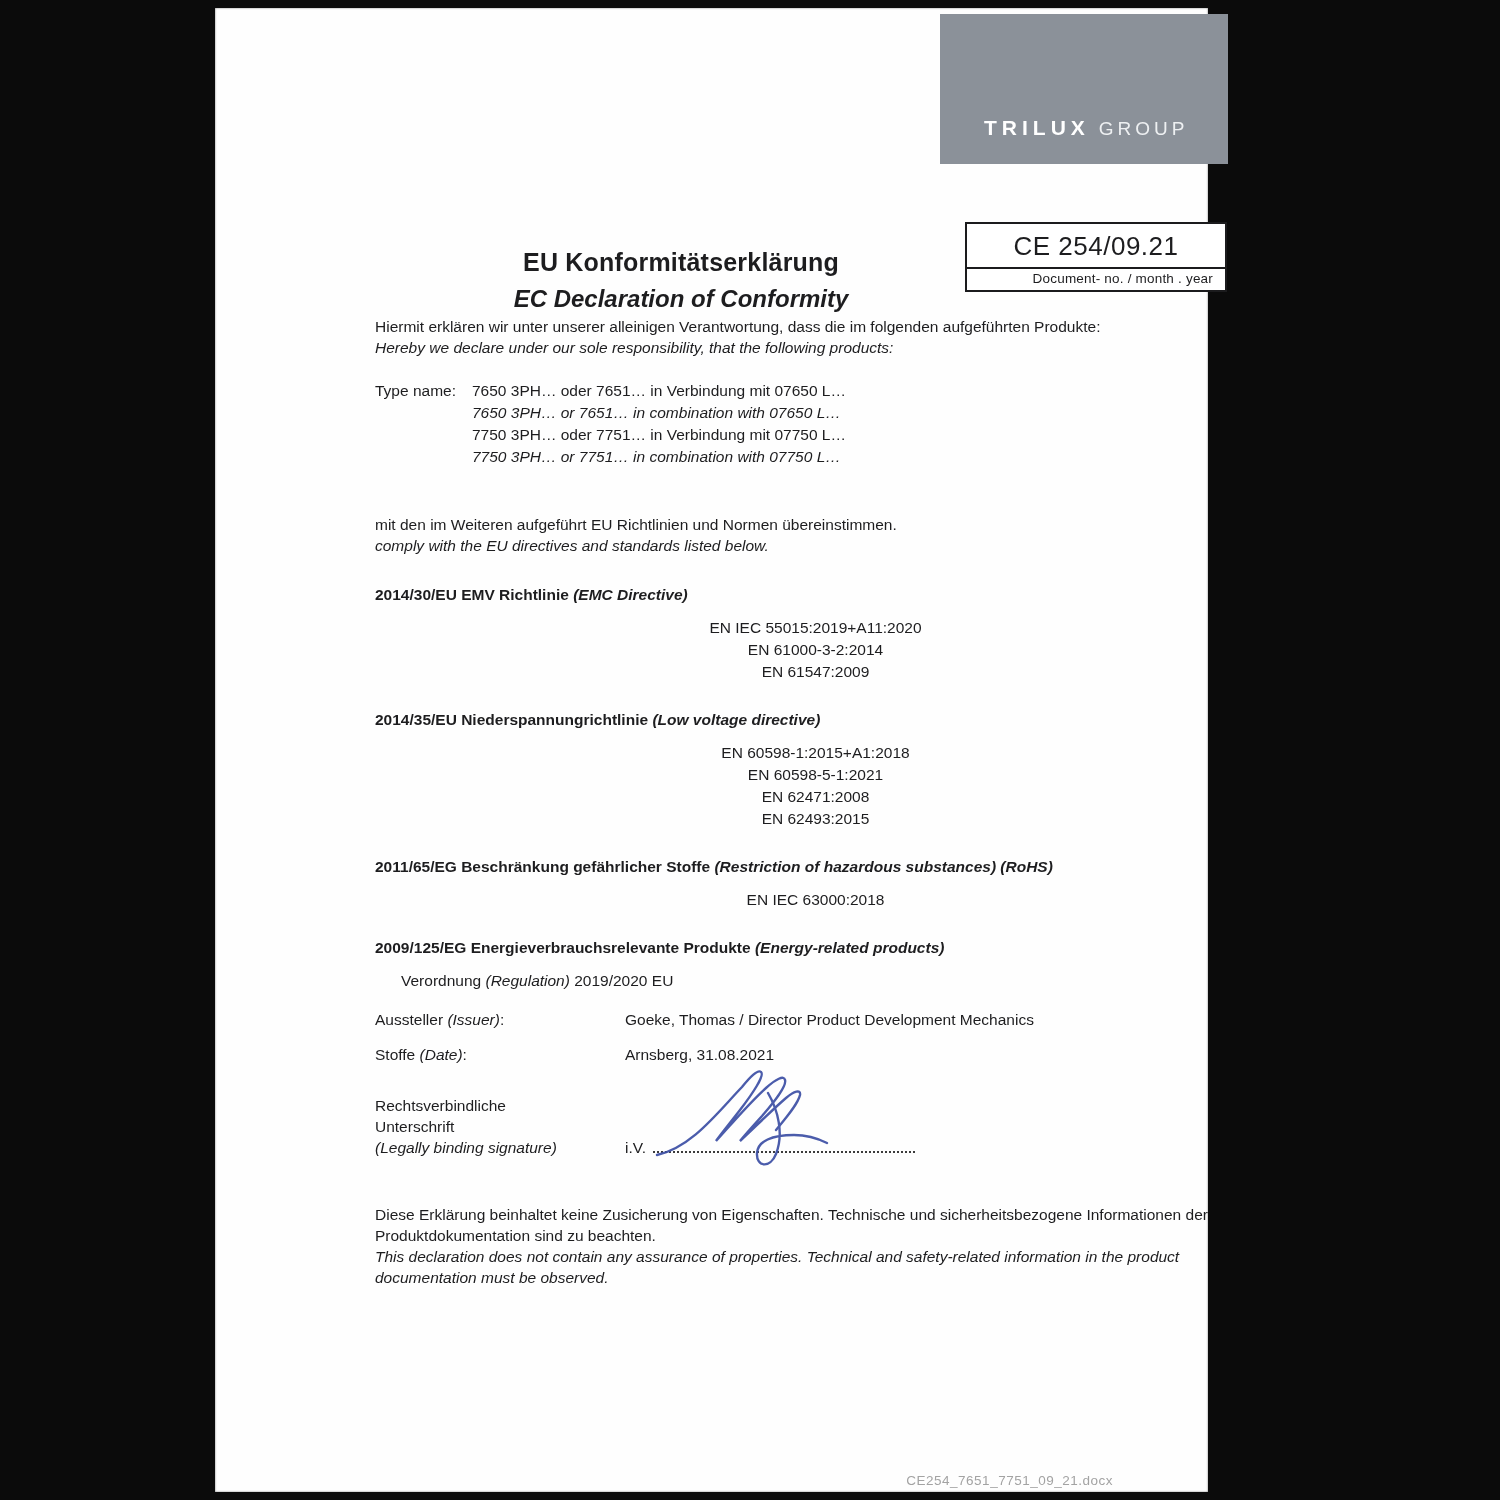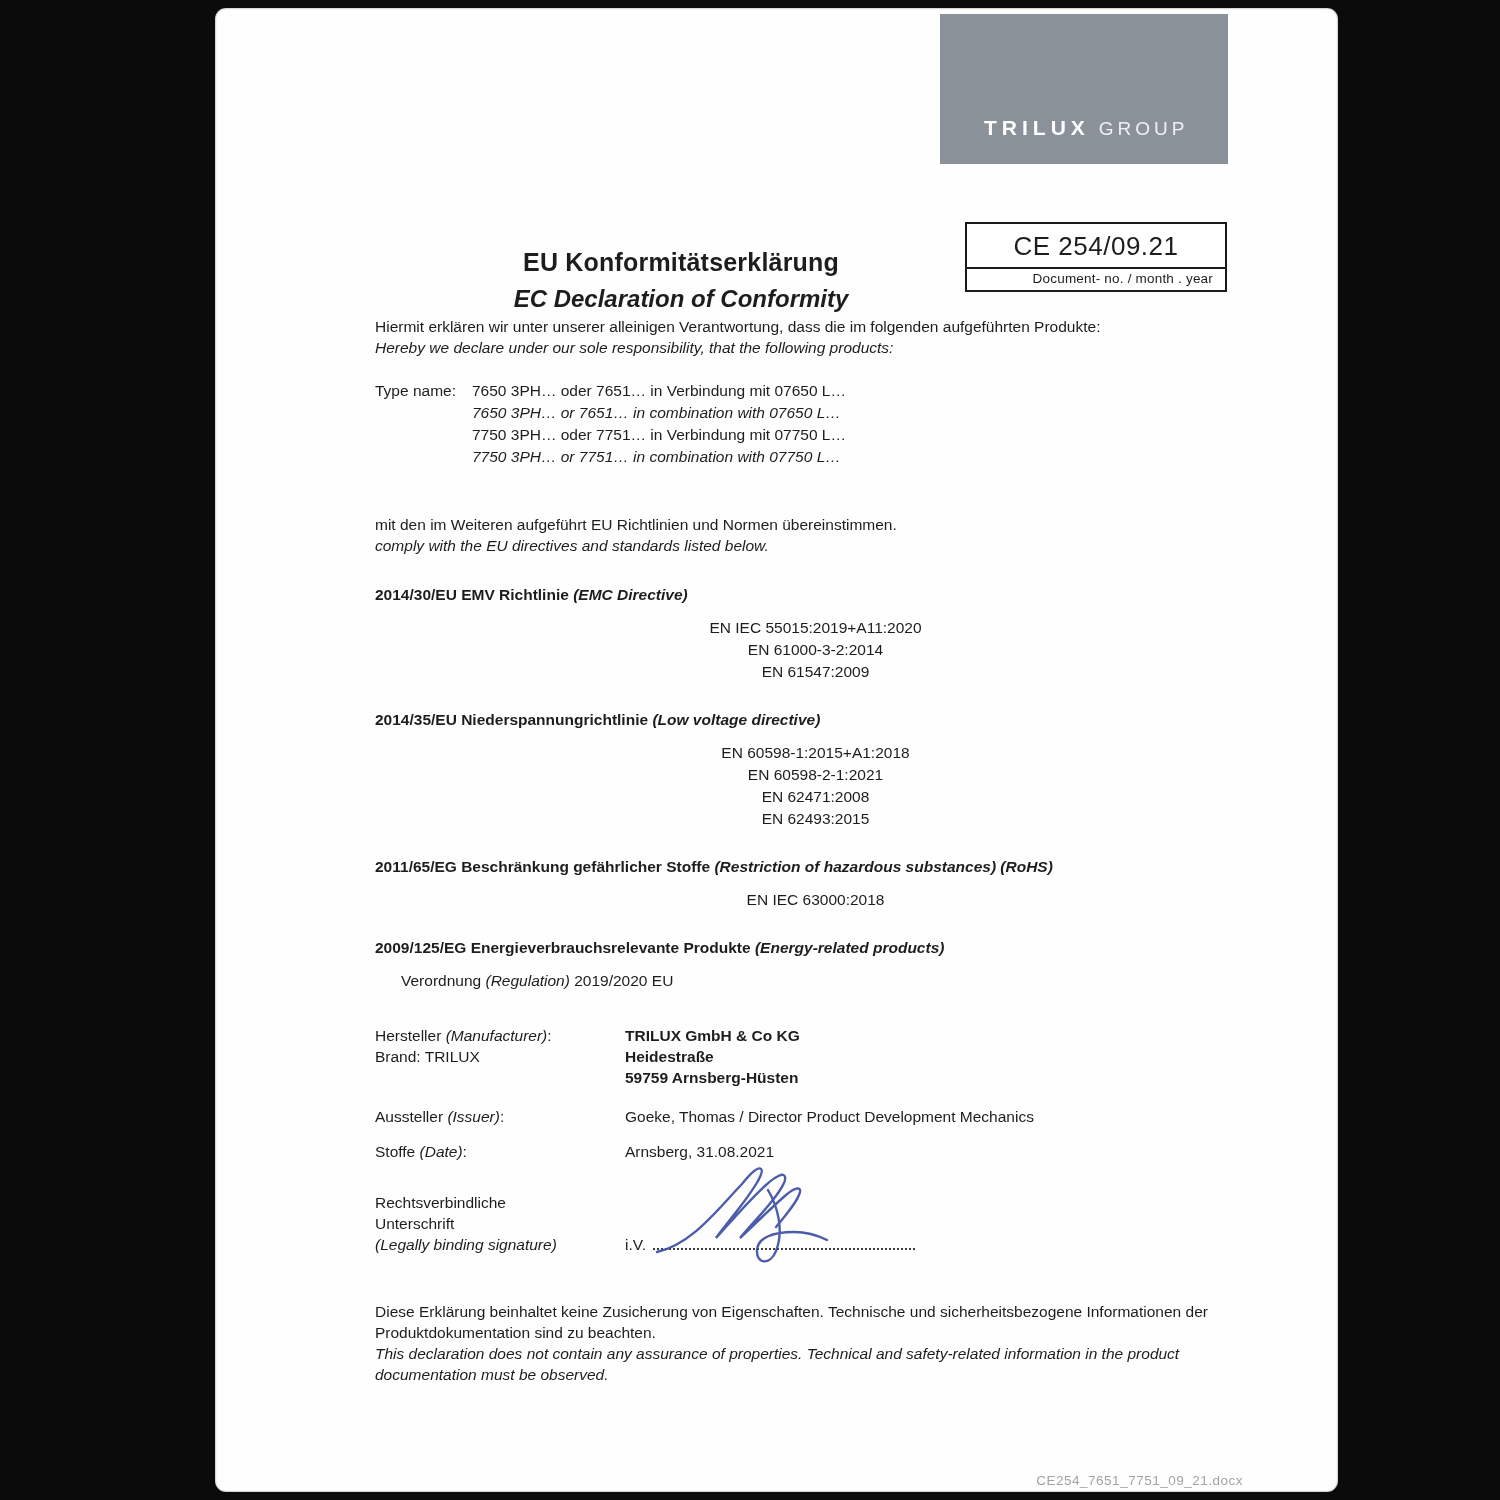--- a/index.html
+++ b/index.html
@@ -6,7 +6,7 @@
   html,body { background:#0b0b0b; }
   body { font-family:"Liberation Sans","DejaVu Sans",sans-serif; color:#1d1d1f; }
   .frame { position:relative; width:1500px; height:1500px; background:var(--frame,#0b0b0b); overflow:hidden; }
-  .page { position:absolute; left:215px; top:8px; width:1123px; height:1484px; background:var(--paper,#fefefe); box-shadow:0 0 2px rgba(0,0,0,.6) inset;border-radius:11px; }
+  .page { position:absolute; left:215px; top:8px; width:993px; height:1484px; background:var(--paper,#fefefe); box-shadow:0 0 2px rgba(0,0,0,.6) inset; }
 
   
   .logo-box { position:absolute; top:6px; left:725px; width:288px; height:150px; background:var(--logo-bg,#8b9199);

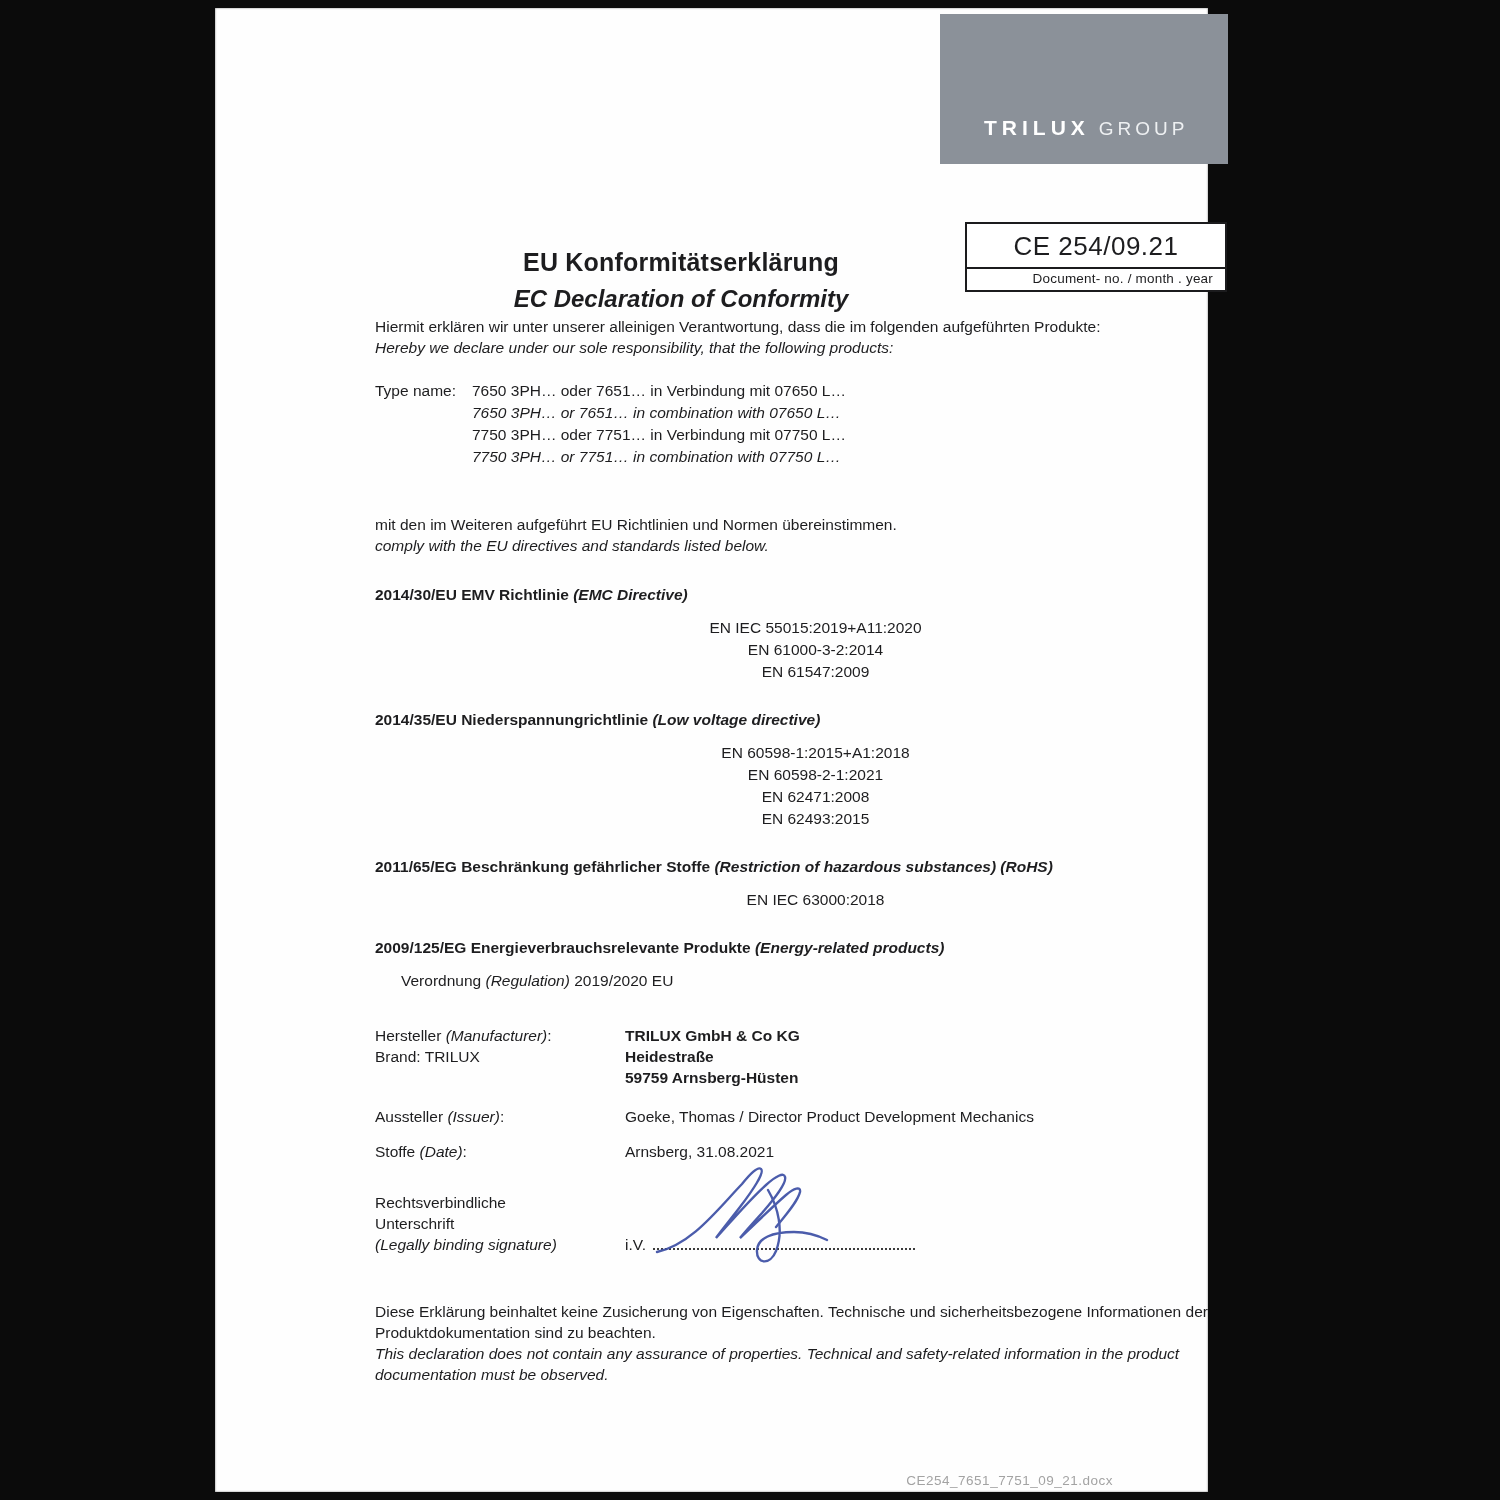--- a/index.html
+++ b/index.html
@@ -108,7 +108,7 @@
       <h3 class="sec-head mt-b"><span>2014/35/EU Niederspannungrichtlinie </span><span class="it">(Low voltage directive)</span></h3>
       <div class="standards">
         <div>EN 60598-1:2015+A1:2018</div>
-        <div>EN 60598-2-1:2021</div>
+        <div>EN 60598-5-1:2021</div>
         <div>EN 62471:2008</div>
         <div>EN 62493:2015</div>
       </div>

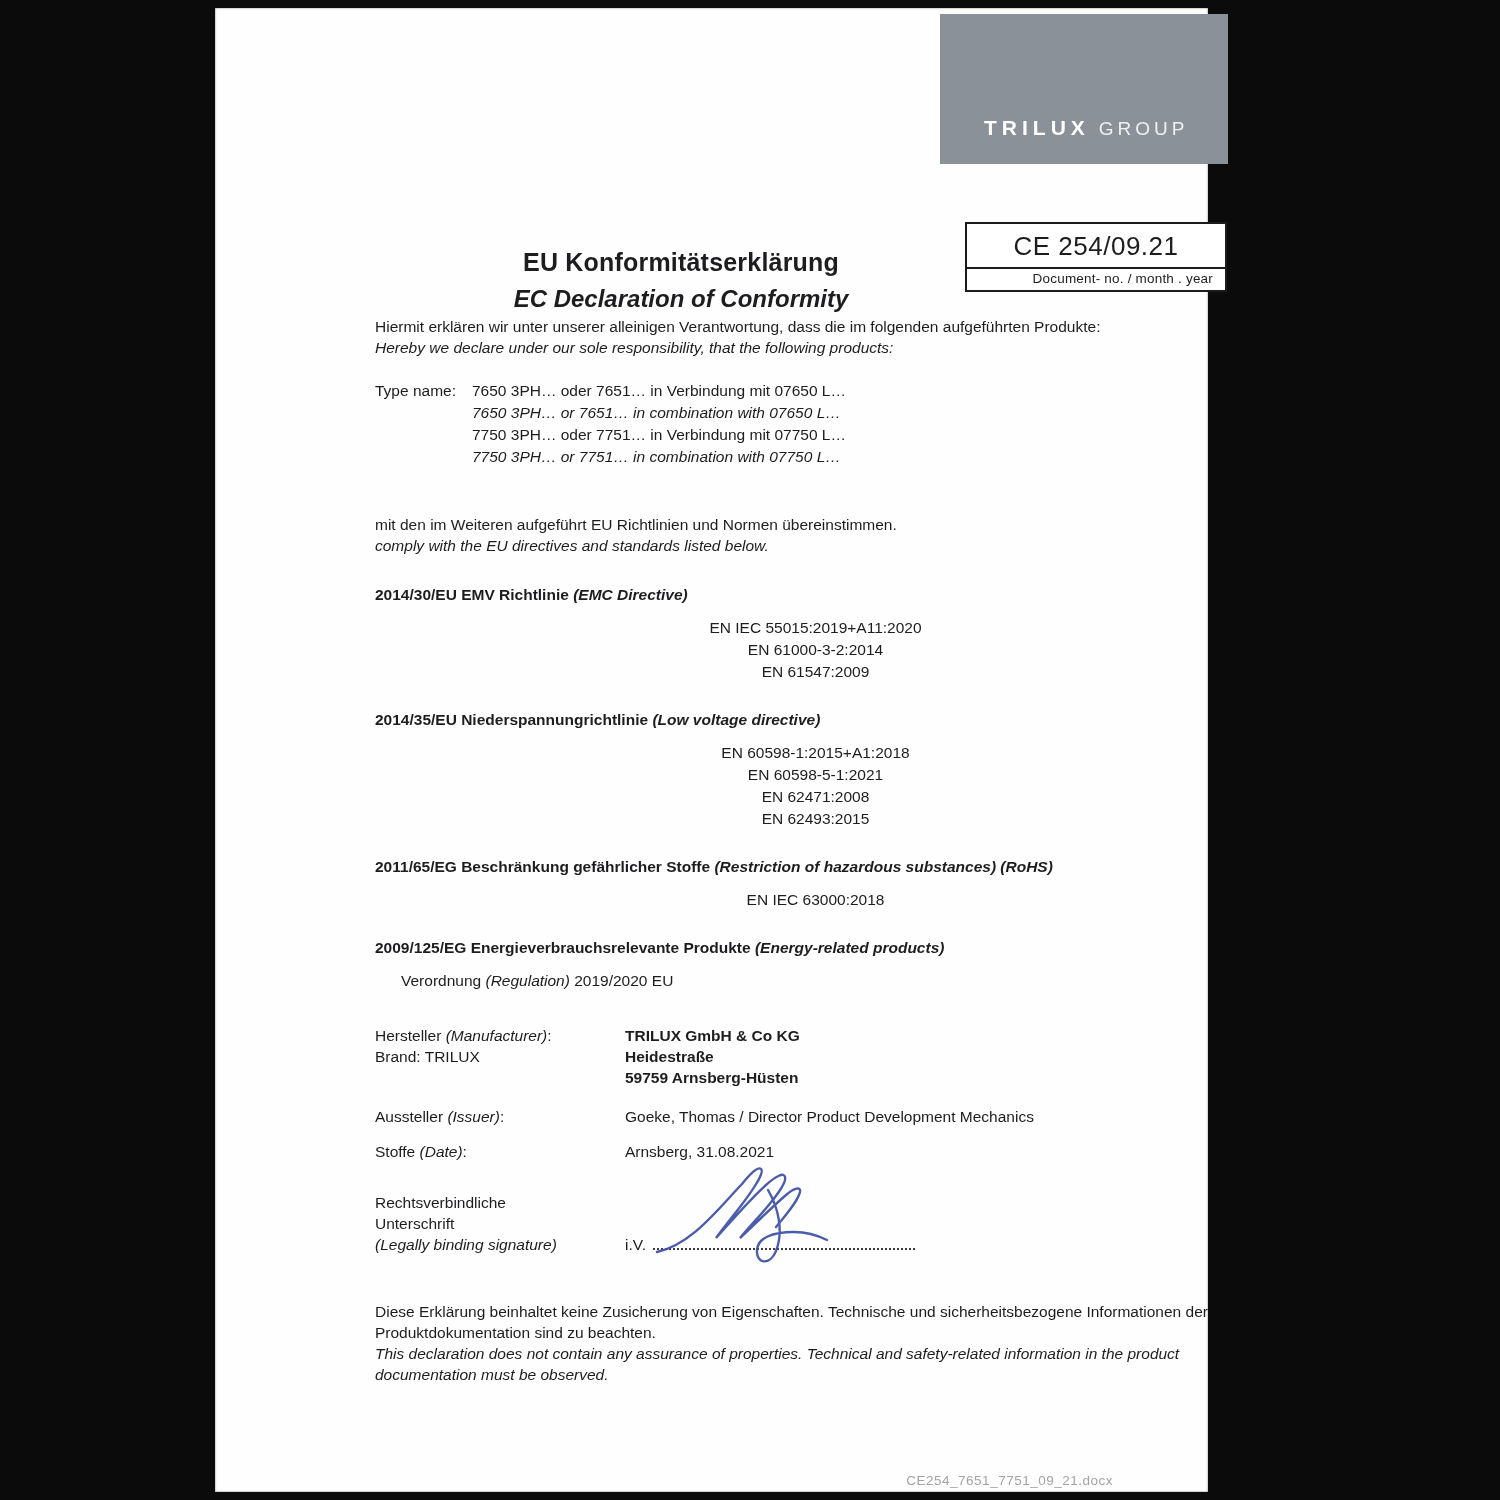--- a/index.html
+++ b/index.html
@@ -121,17 +121,6 @@
       <h3 class="sec-head mt-b"><span>2009/125/EG Energieverbrauchsrelevante Produkte </span><span class="it">(Energy-related products)</span></h3>
       <p class="reg-line"><span>Verordnung </span><span class="it">(Regulation)</span><span> 2019/2020 EU</span></p>
 
-      <div class="info-row manuf">
-        <div class="info-label">
-          <div><span>Hersteller </span><span class="it">(Manufacturer)</span><span>:</span></div>
-          <div>Brand: TRILUX</div>
-        </div>
-        <div class="info-value bold">
-          <div>TRILUX GmbH &amp; Co KG</div>
-          <div>Heidestraße</div>
-          <div>59759 Arnsberg-Hüsten</div>
-        </div>
-      </div>
 
       <div class="info-row issuer-row">
         <div class="info-label"><span>Aussteller </span><span class="it">(Issuer)</span><span>:</span></div>

